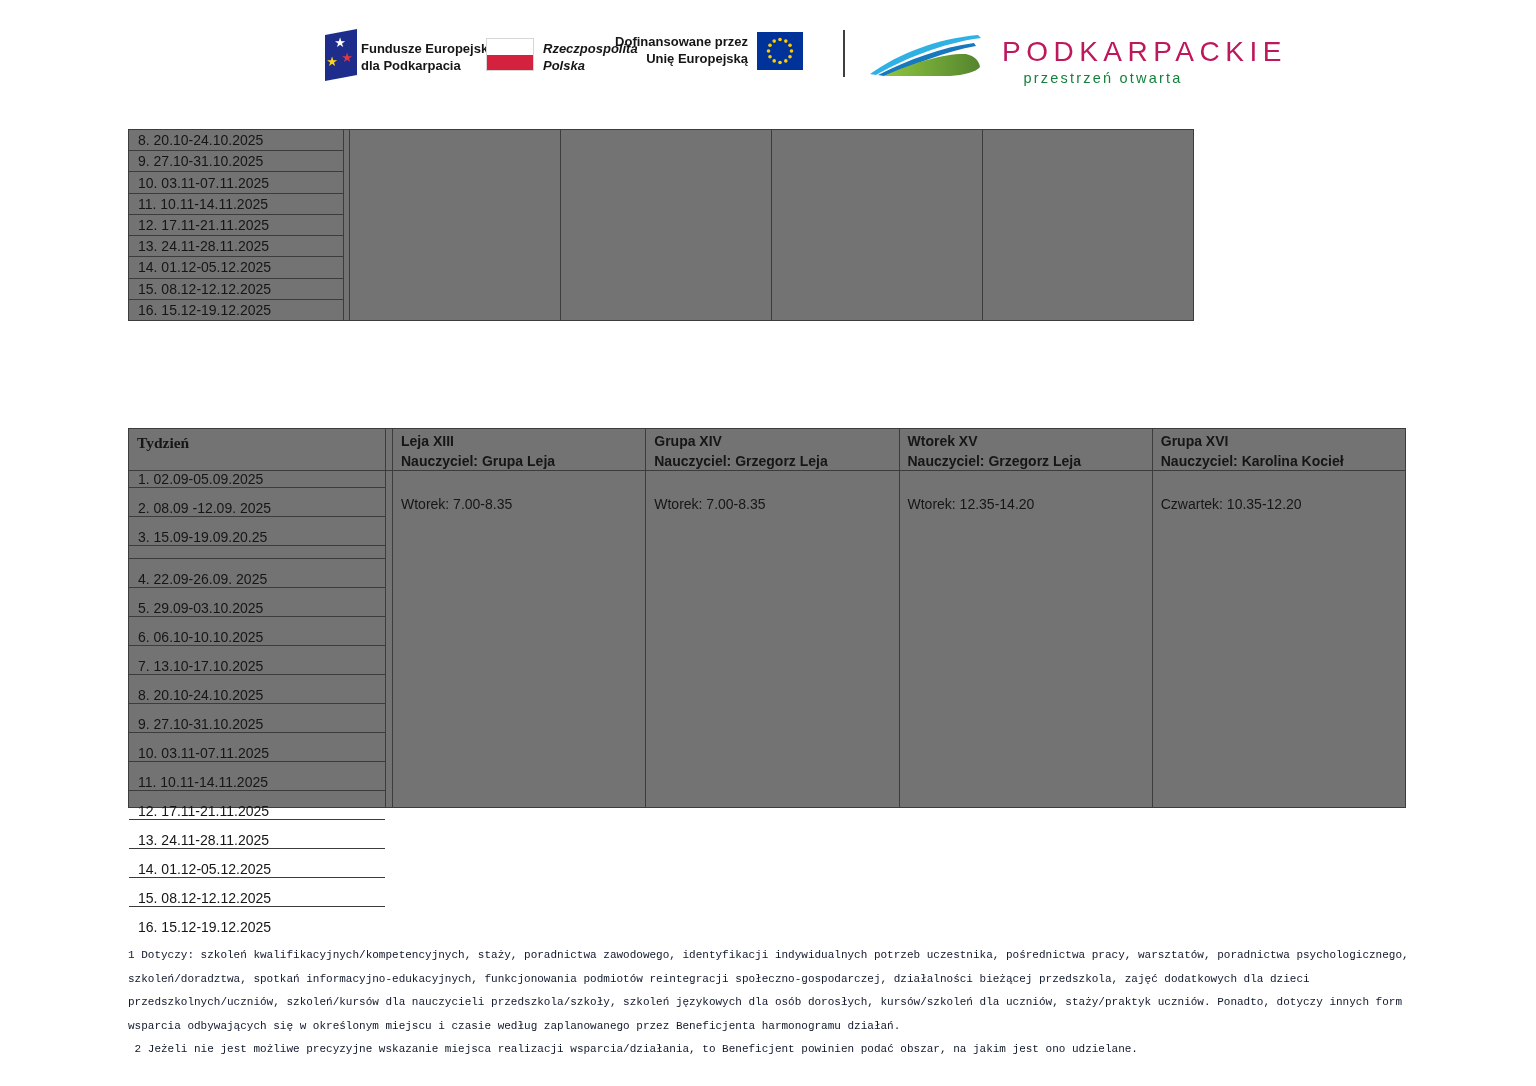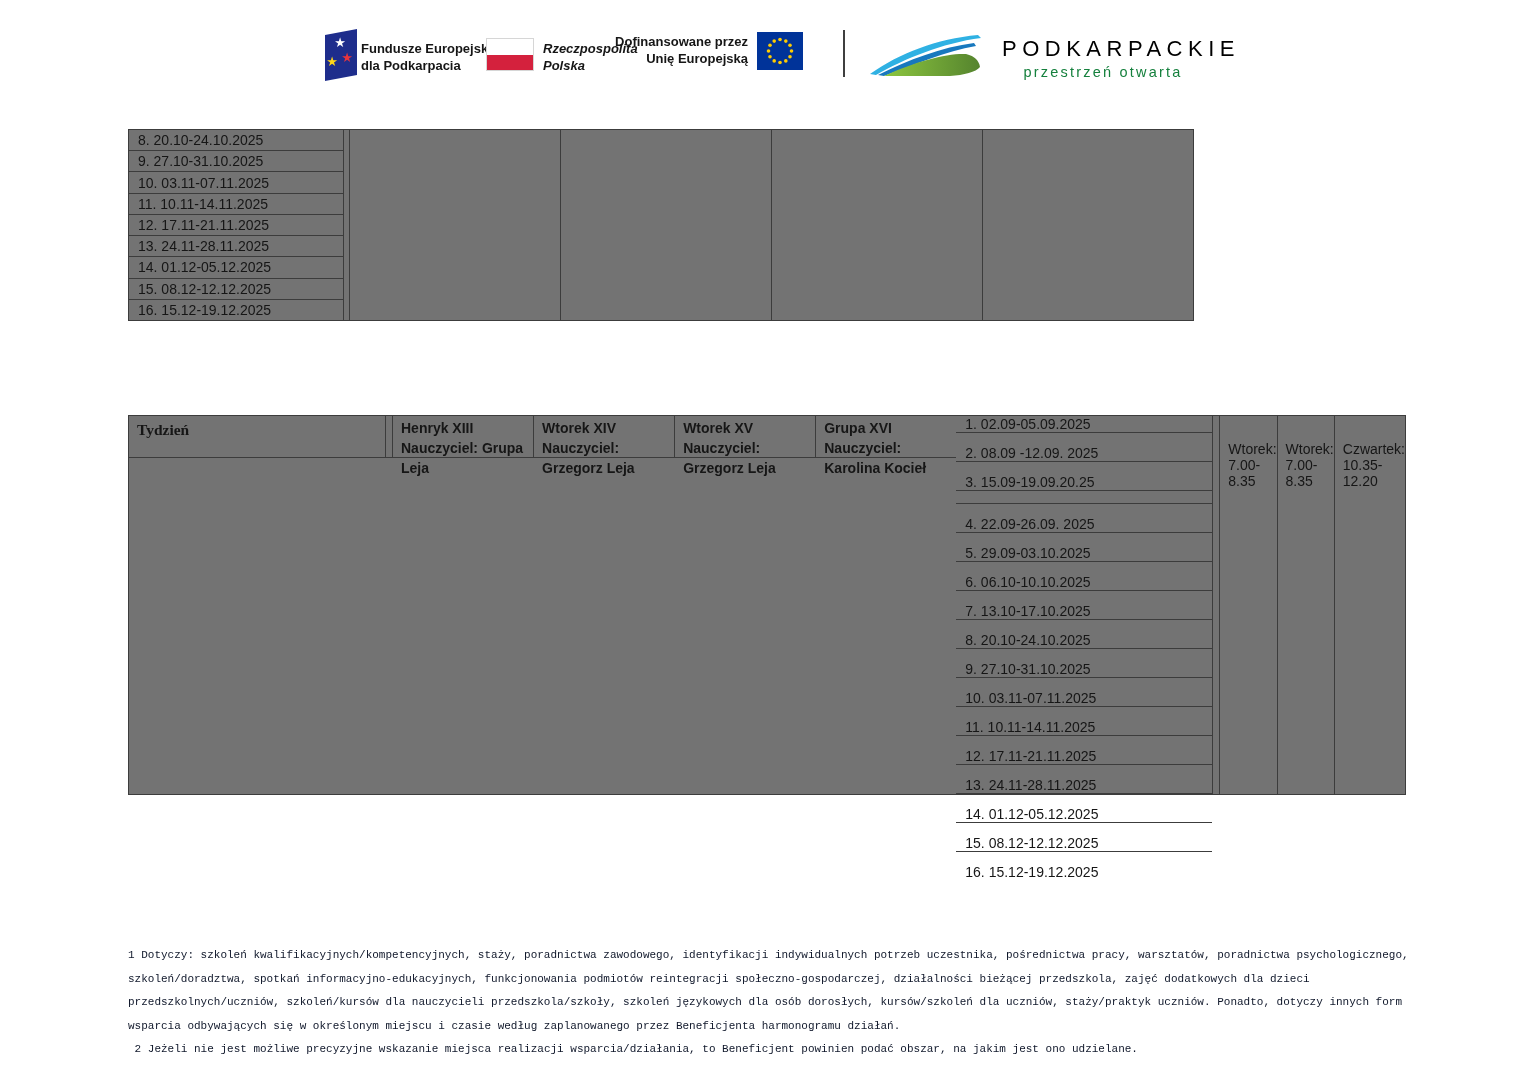--- a/index.html
+++ b/index.html
@@ -20,7 +20,7 @@
   .podk { position:absolute; left:870px; top:30px; display:flex; align-items:flex-start; }
   .podk-swoosh { margin-top:4px; }
   .podk-text { margin-left:14px; margin-top:6px; width:202px; text-align:center; }
-  .podk-name { font-size:22px; letter-spacing:5.5px; color:#000000; white-space:nowrap; }
+  .podk-name { font-size:28px; letter-spacing:5.5px; color:#be185d; white-space:nowrap; }
   .podk-tag { font-size:14.5px; letter-spacing:2.2px; color:#15803d; margin-top:2px; }
 
   

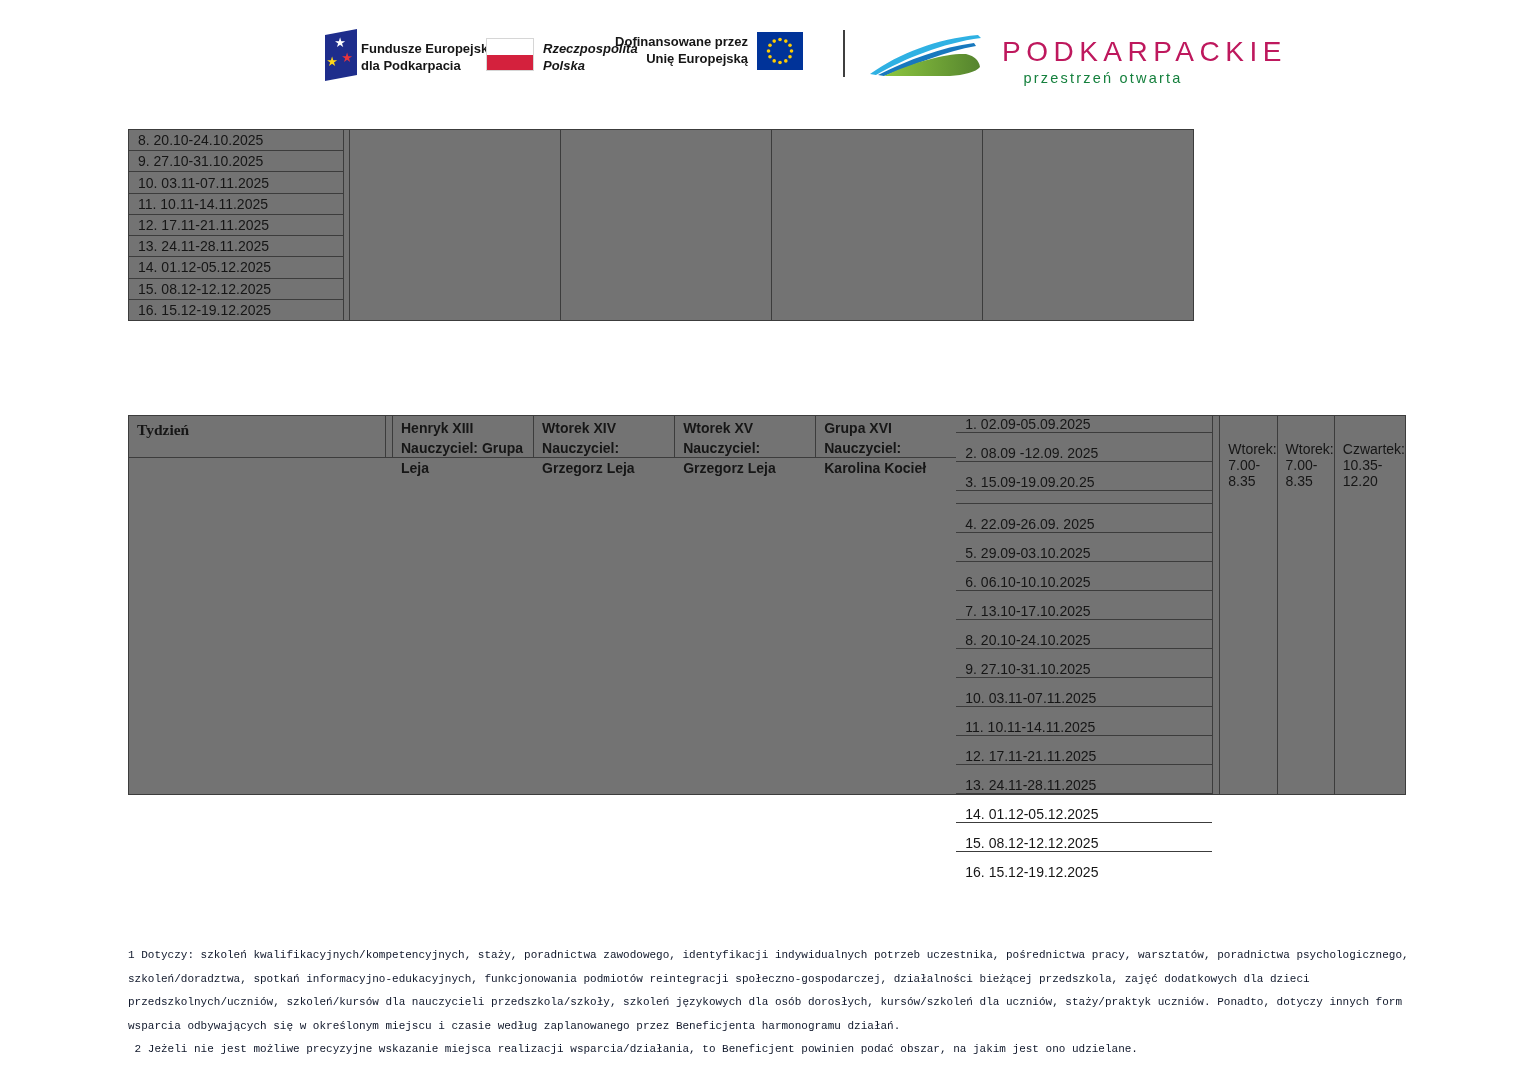--- a/index.html
+++ b/index.html
@@ -30,7 +30,7 @@
   .t1-gap { width:5px; }
   .t1-col { flex:1; border-left:1px solid #3c3c3c; box-sizing:border-box; }
 
-  #table2 { left:128px; top:415px; width:1278px; height:380px; display:flex; flex-direction:row; }
+  #table2 { left:128px; top:428px; width:1278px; height:380px; display:flex; flex-direction:column; }
   .t2-header { height:42px; display:flex; border-bottom:1px solid #3c3c3c; box-sizing:border-box; }
   .t2-th-week { width:257px; border-right:1px solid #3c3c3c; box-sizing:border-box; font-family:"Liberation Serif", serif; font-weight:700; font-size:15.5px; padding:5px 0 0 8px; }
   .t2-gap { width:6px; }

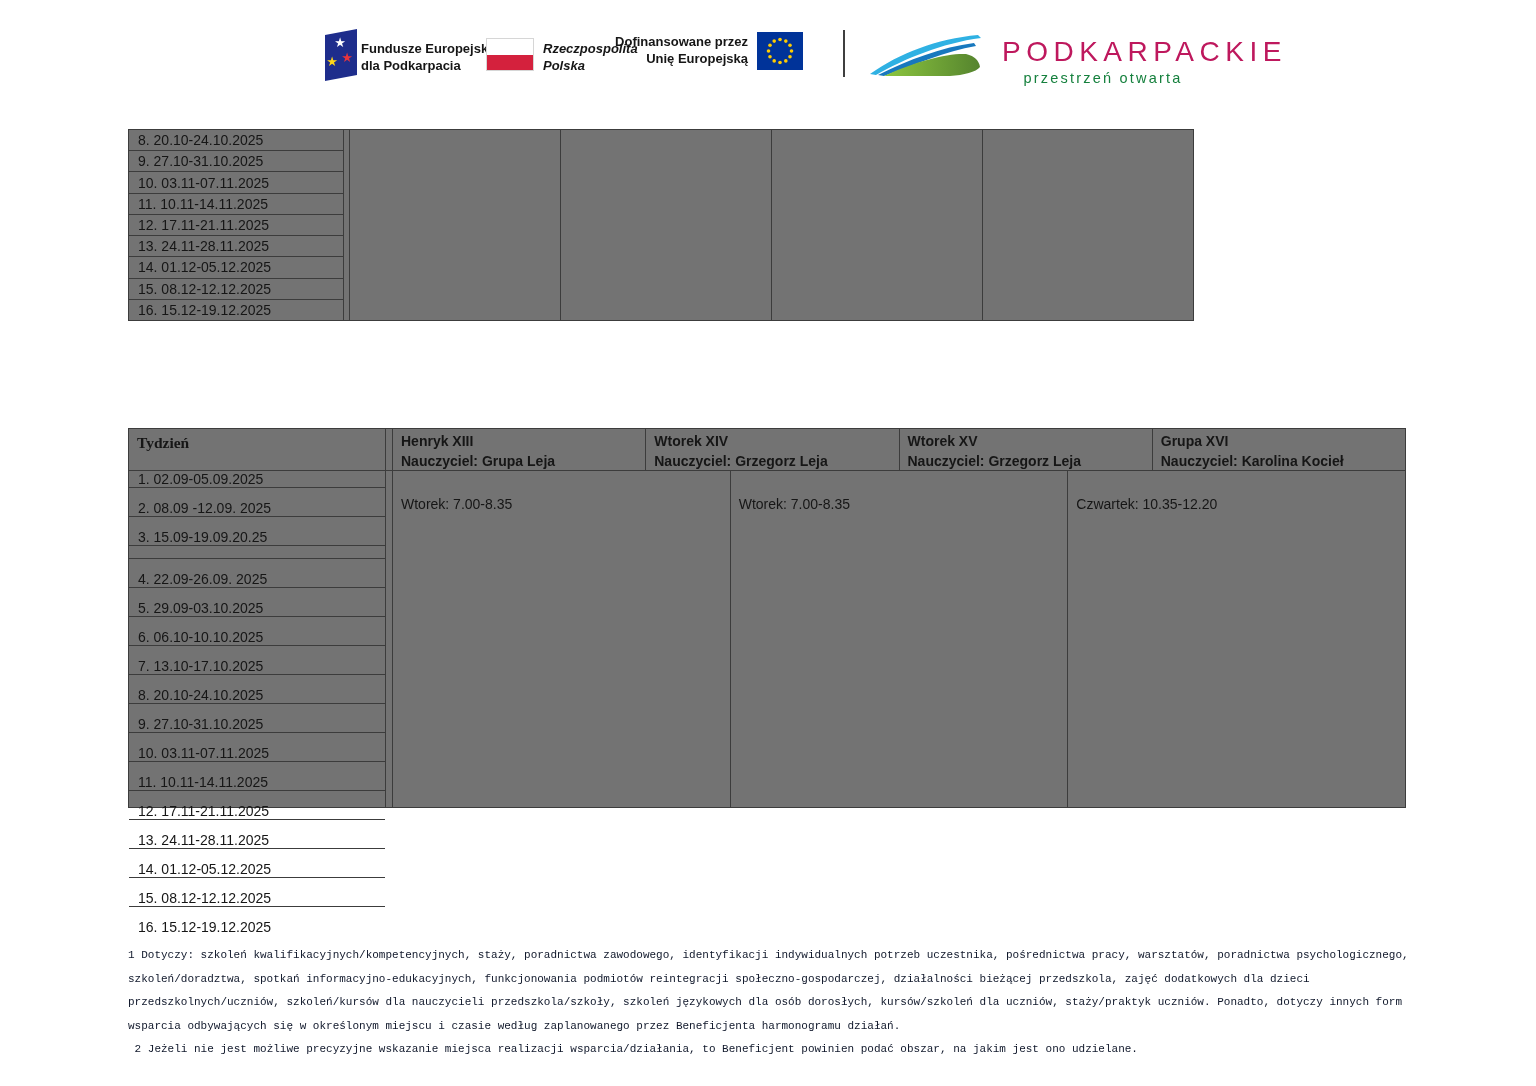--- a/index.html
+++ b/index.html
@@ -135,7 +135,7 @@
       <div class="t2-th-week">Tydzień</div>
       <div class="t2-gap"></div>
       <div class="t2-th-group">
-        <div>Henryk XIII</div>
+        <div>Leja XIII</div>
         <div>Nauczyciel: Grupa Leja</div>
       </div>
       <div class="t2-th-group">

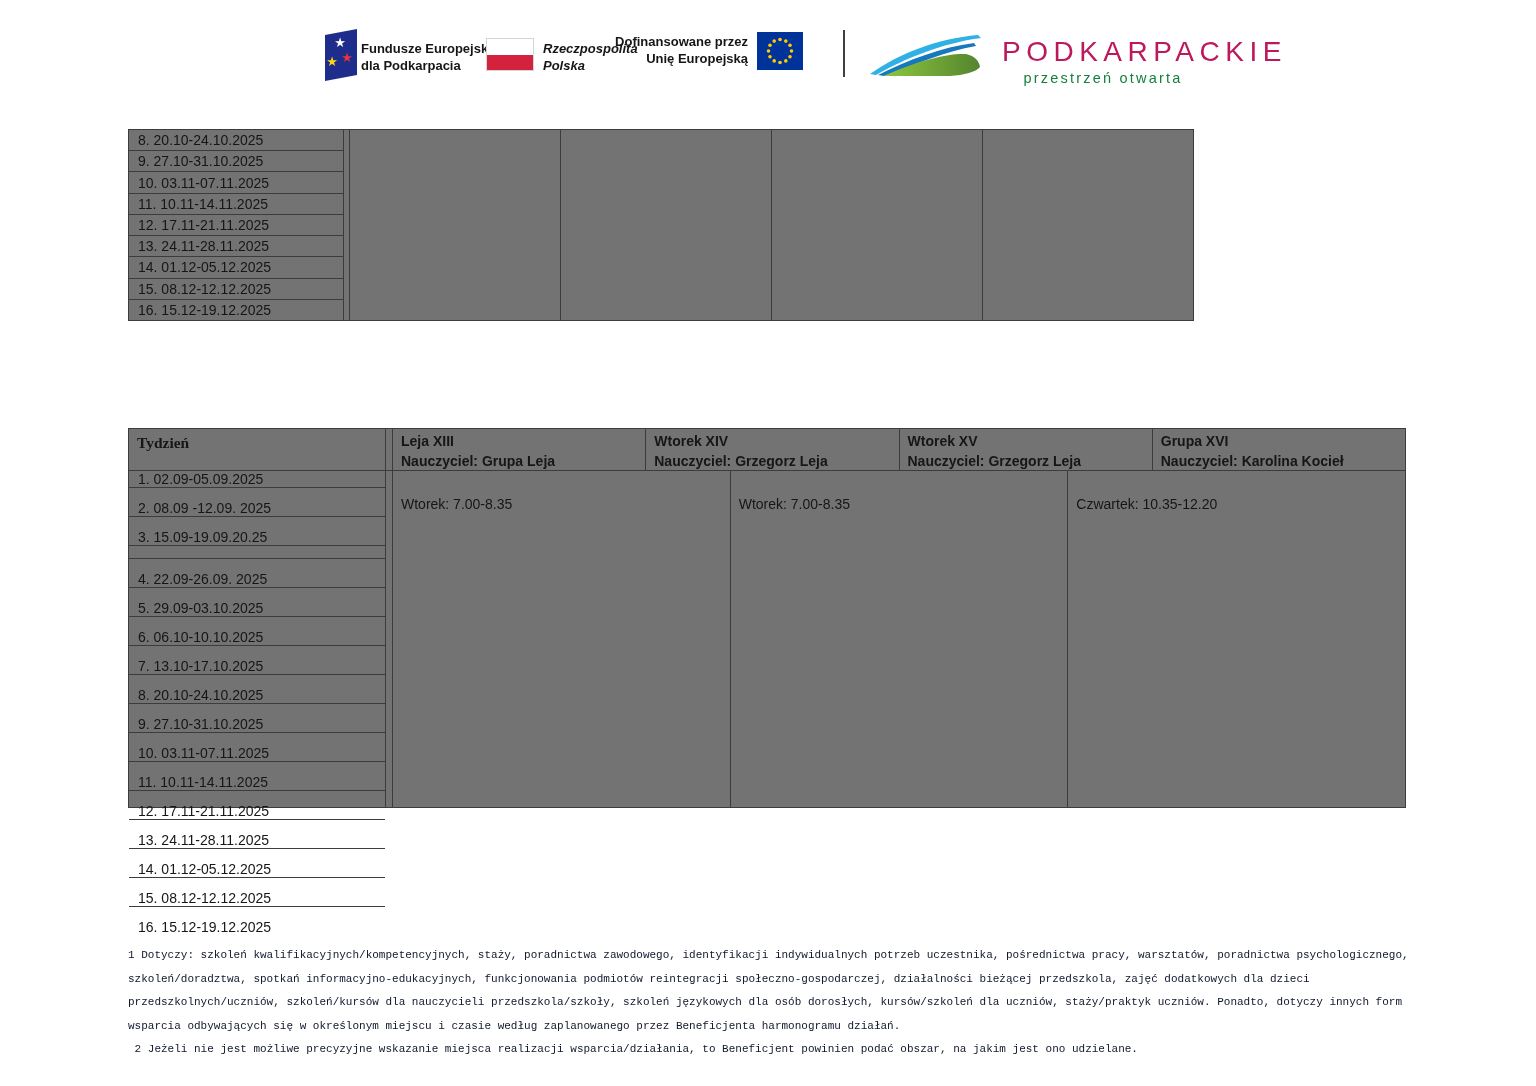--- a/index.html
+++ b/index.html
@@ -139,7 +139,7 @@
         <div>Nauczyciel: Grupa Leja</div>
       </div>
       <div class="t2-th-group">
-        <div>Wtorek XIV</div>
+        <div>Grupa XIV</div>
         <div>Nauczyciel: Grzegorz Leja</div>
       </div>
       <div class="t2-th-group">

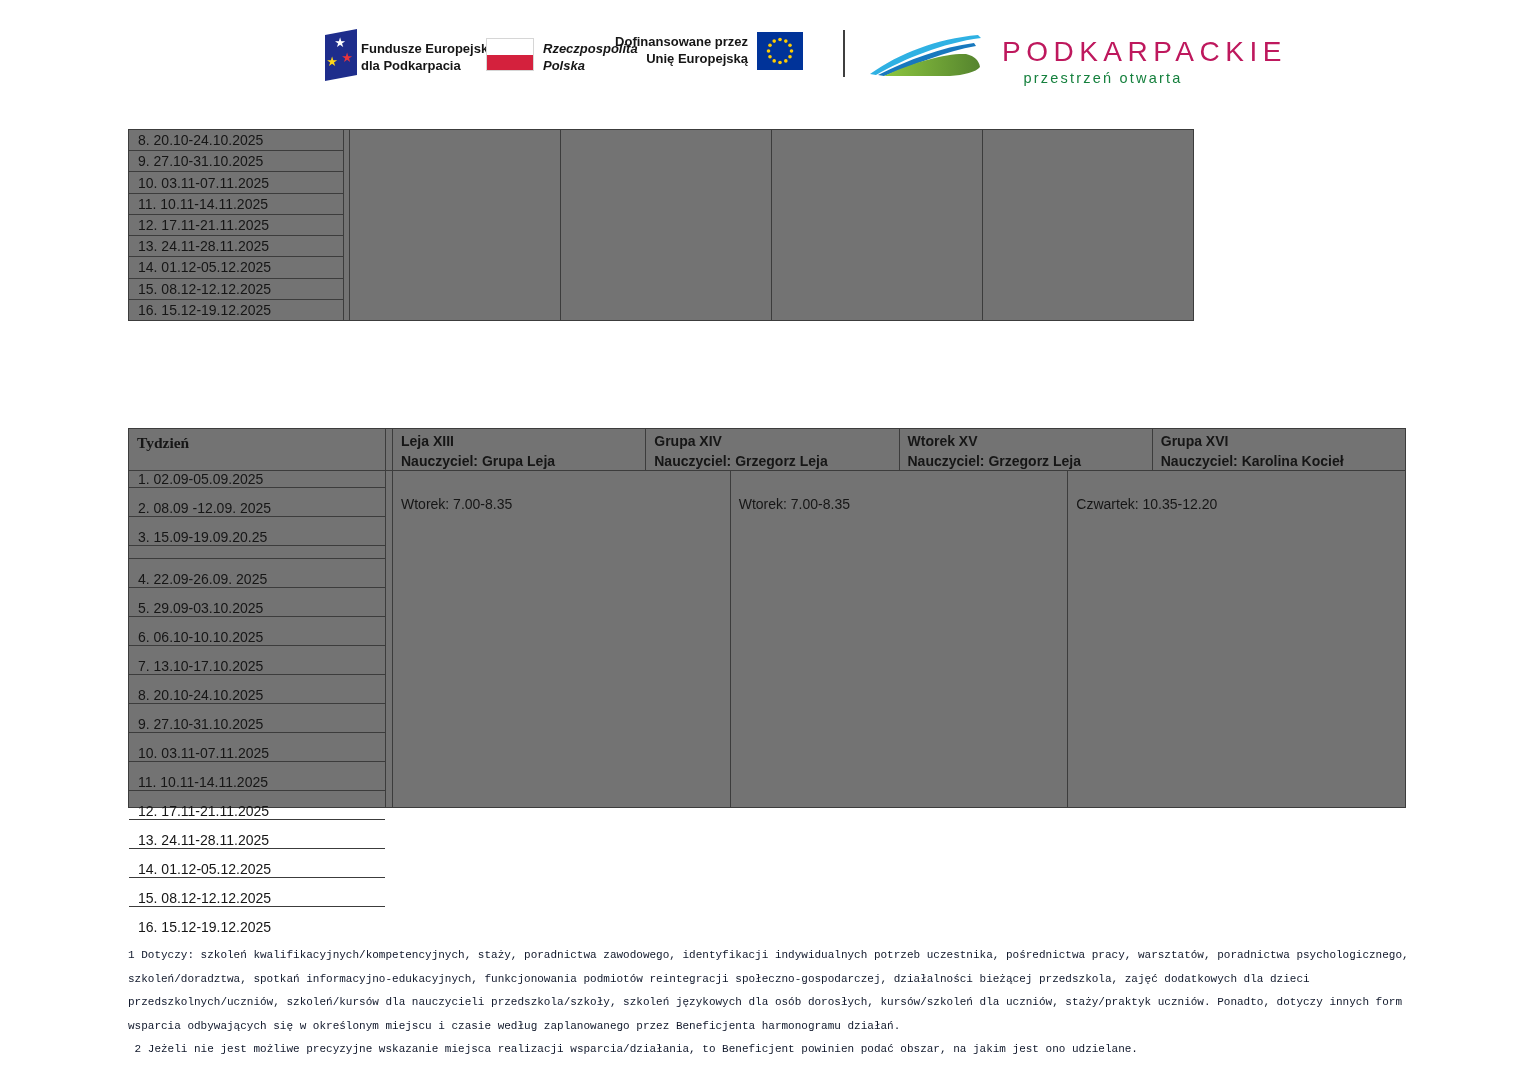--- a/index.html
+++ b/index.html
@@ -174,6 +174,7 @@
       <div class="t2-gap"></div>
       <div class="t2-col">Wtorek: 7.00-8.35</div>
       <div class="t2-col">Wtorek: 7.00-8.35</div>
+      <div class="t2-col">Wtorek: 12.35-14.20</div>
       <div class="t2-col">Czwartek: 10.35-12.20</div>
     </div>
   </div>

